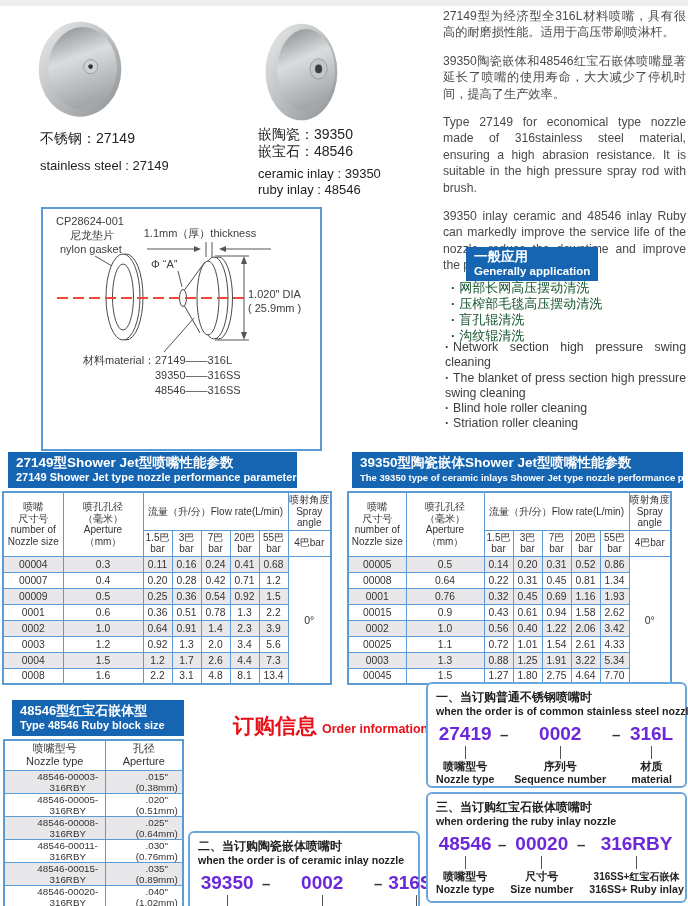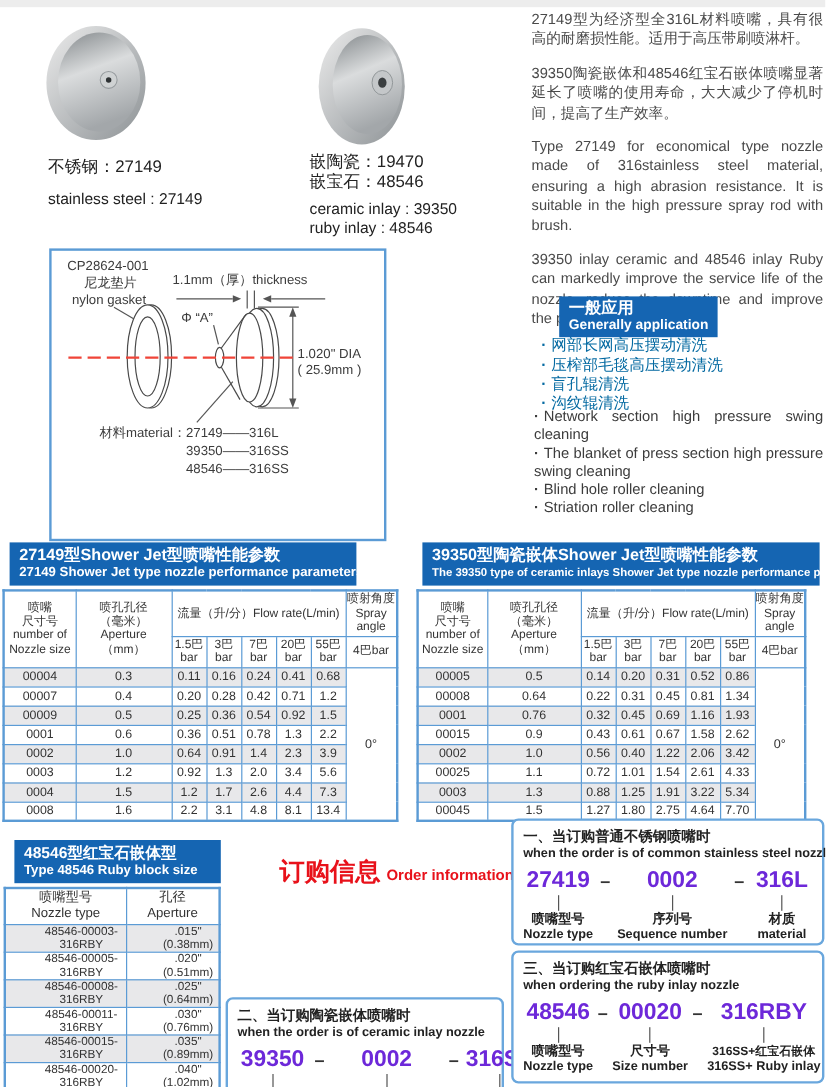--- a/index.html
+++ b/index.html
@@ -112,7 +112,7 @@
     <div class="en" style="margin-top:11px;">stainless steel : 27149</div>
   </div>
   <div class="plabel" style="left:258px;top:126px;">
-    <div class="zh">嵌陶瓷：19470</div>
+    <div class="zh">嵌陶瓷：39350</div>
     <div class="zh">嵌宝石：48546</div>
     <div class="en" style="margin-top:6px;">ceramic inlay : 39350</div>
     <div class="en">ruby inlay : 48546</div>

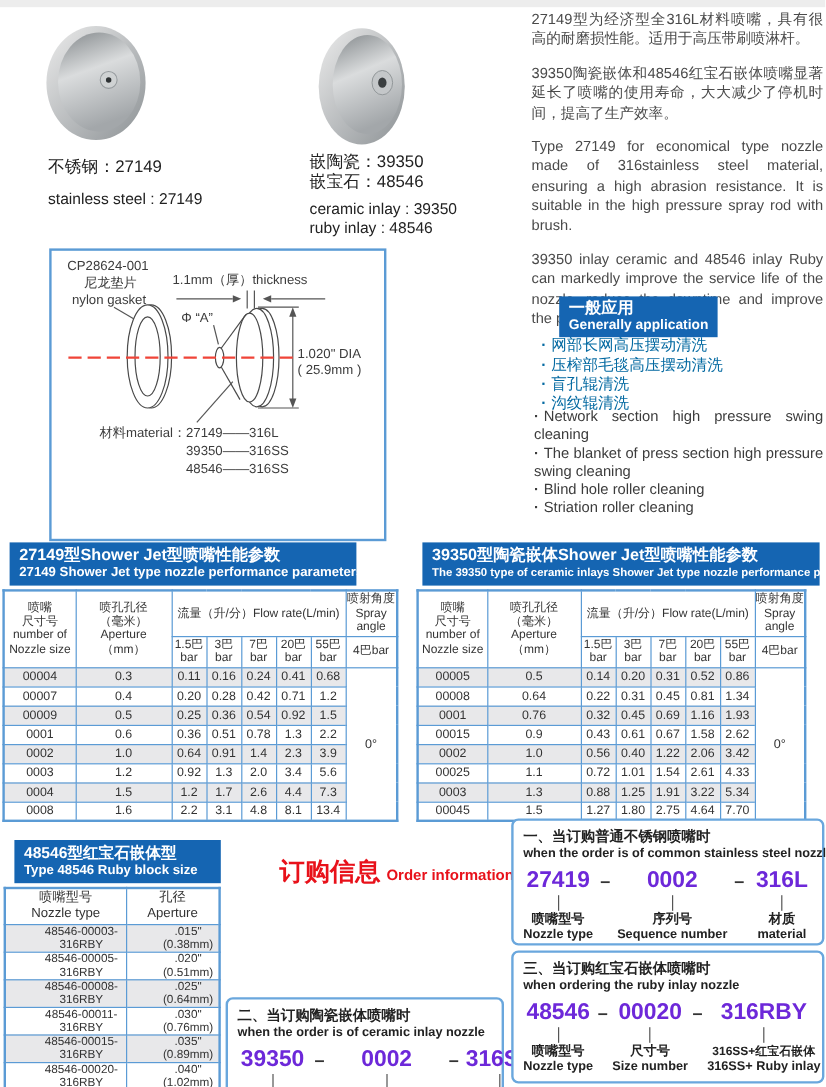--- a/index.html
+++ b/index.html
@@ -26,7 +26,7 @@
   .appbadge .t1 { font-size:13.5px; font-weight:bold; line-height:16px; }
   .appbadge .t2 { font-size:11.5px; font-weight:bold; line-height:13px; }
   .applist { position:absolute; list-style:none; }
-  .applist.zh { left:451px; top:280px; width:232px; font-size:13px; line-height:16px; color:#0369a1; }
+  .applist.zh { left:451px; top:280px; width:232px; font-size:13px; line-height:16px; color:#14532d; }
   .applist.en { left:445px; top:340px; width:241px; font-size:12.3px; line-height:15.3px; color:#3c3c3c; }
   .applist.en li { text-align:justify; }
   .applist li::before { content:"·"; font-weight:bold; margin-right:4px; }

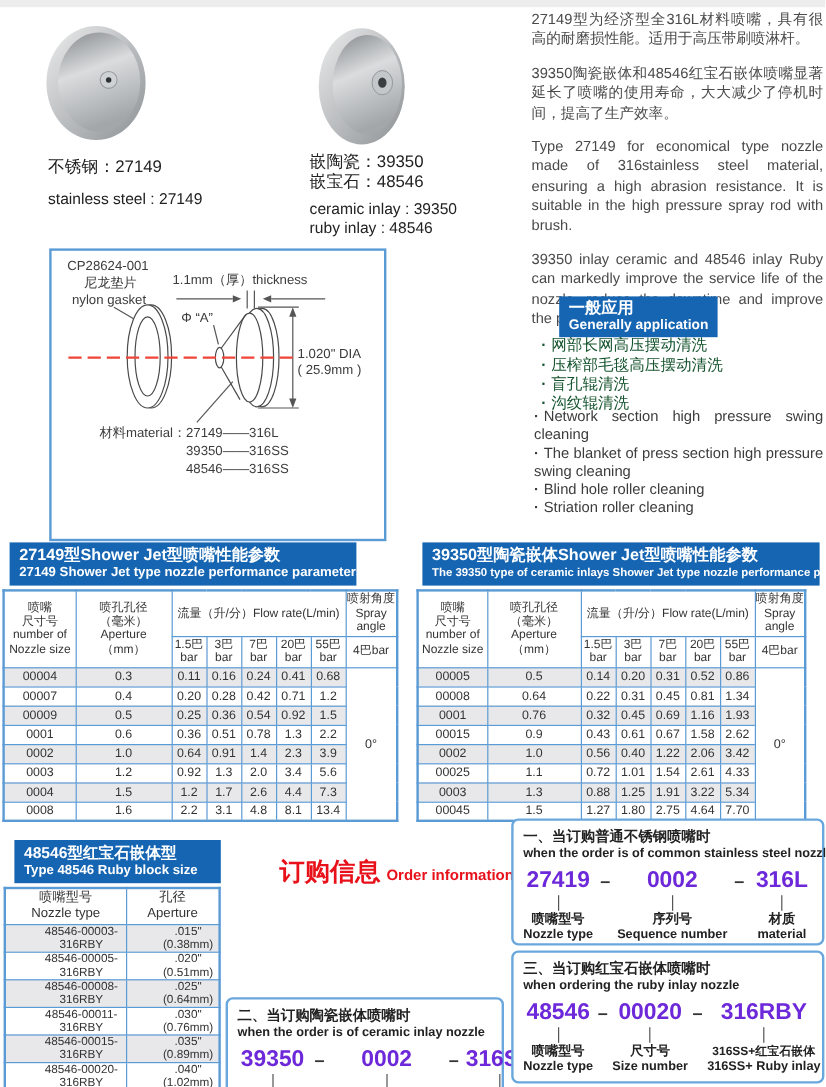--- a/index.html
+++ b/index.html
@@ -388,7 +388,7 @@
           <td>0.9</td>
           <td>0.43</td>
           <td>0.61</td>
-          <td>0.67</td>
+          <td>0.94</td>
           <td>1.58</td>
           <td>2.62</td>
         </tr>

